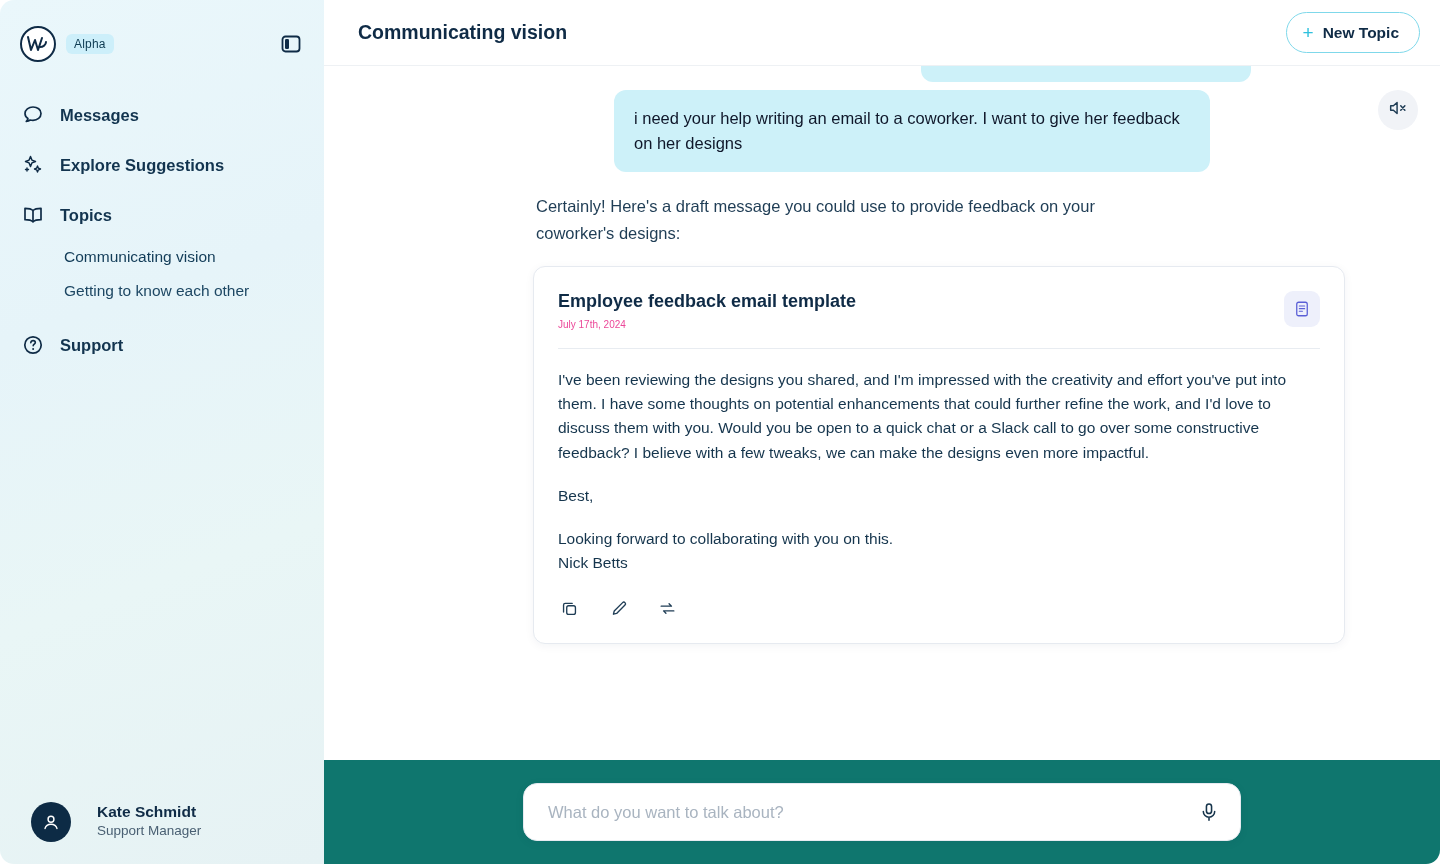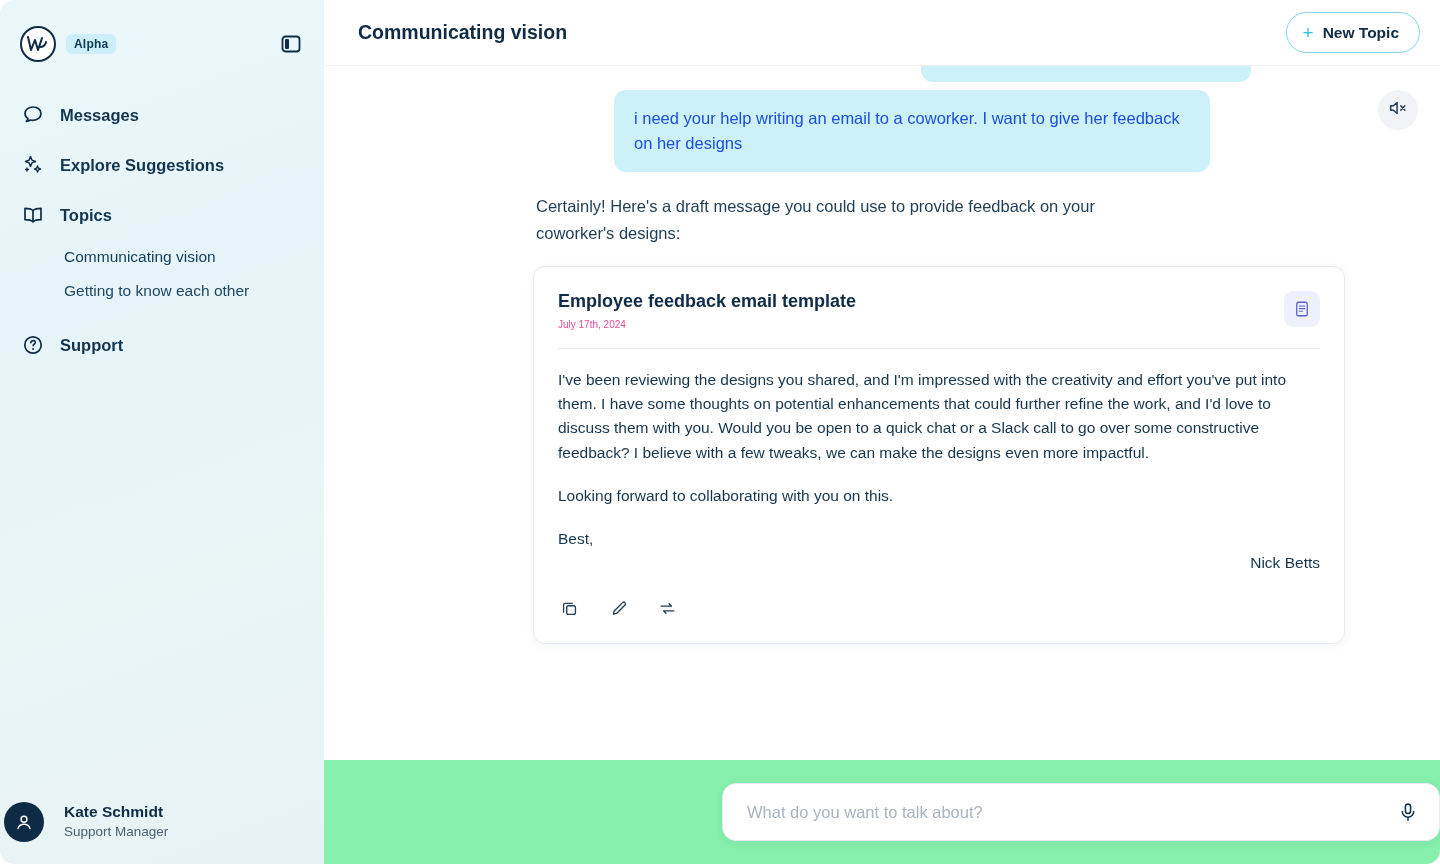--- a/index.html
+++ b/index.html
@@ -46,7 +46,7 @@
     background: #cdeffa;
     color: #0d3b52;
     font-size: 12px;
-    font-weight: 700;
+    font-weight: 400;
     border-radius: 6px;
     padding: 3px 8px;
     letter-spacing: .2px;

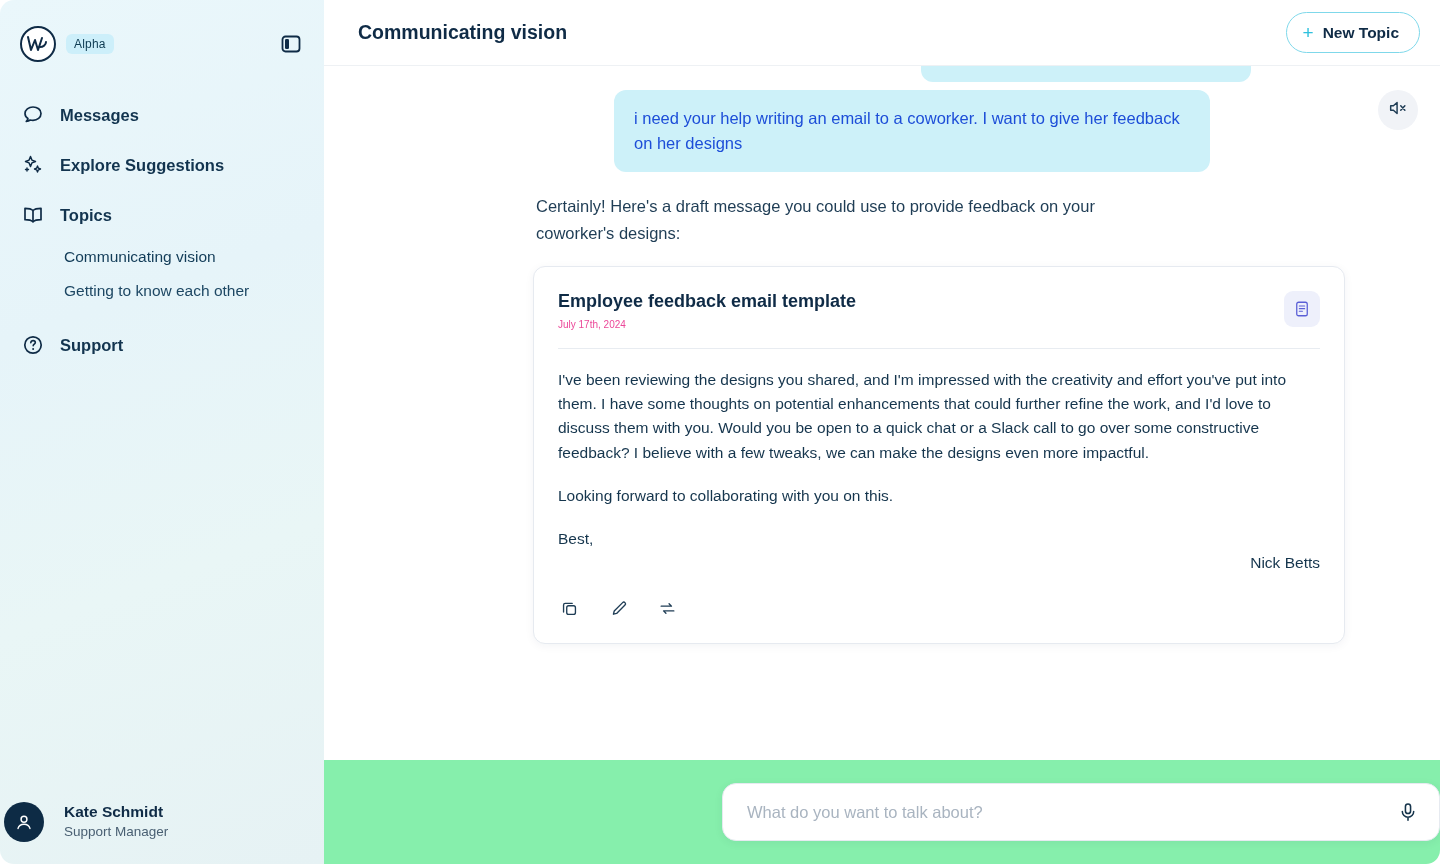--- a/index.html
+++ b/index.html
@@ -177,7 +177,7 @@
     background: #cdf1f9;
     border-radius: 12px;
     padding: 16px 20px;
-    color: #1d4ed8;
+    color: #0f172a;
     font-size: 16.5px;
     line-height: 1.52;
   }

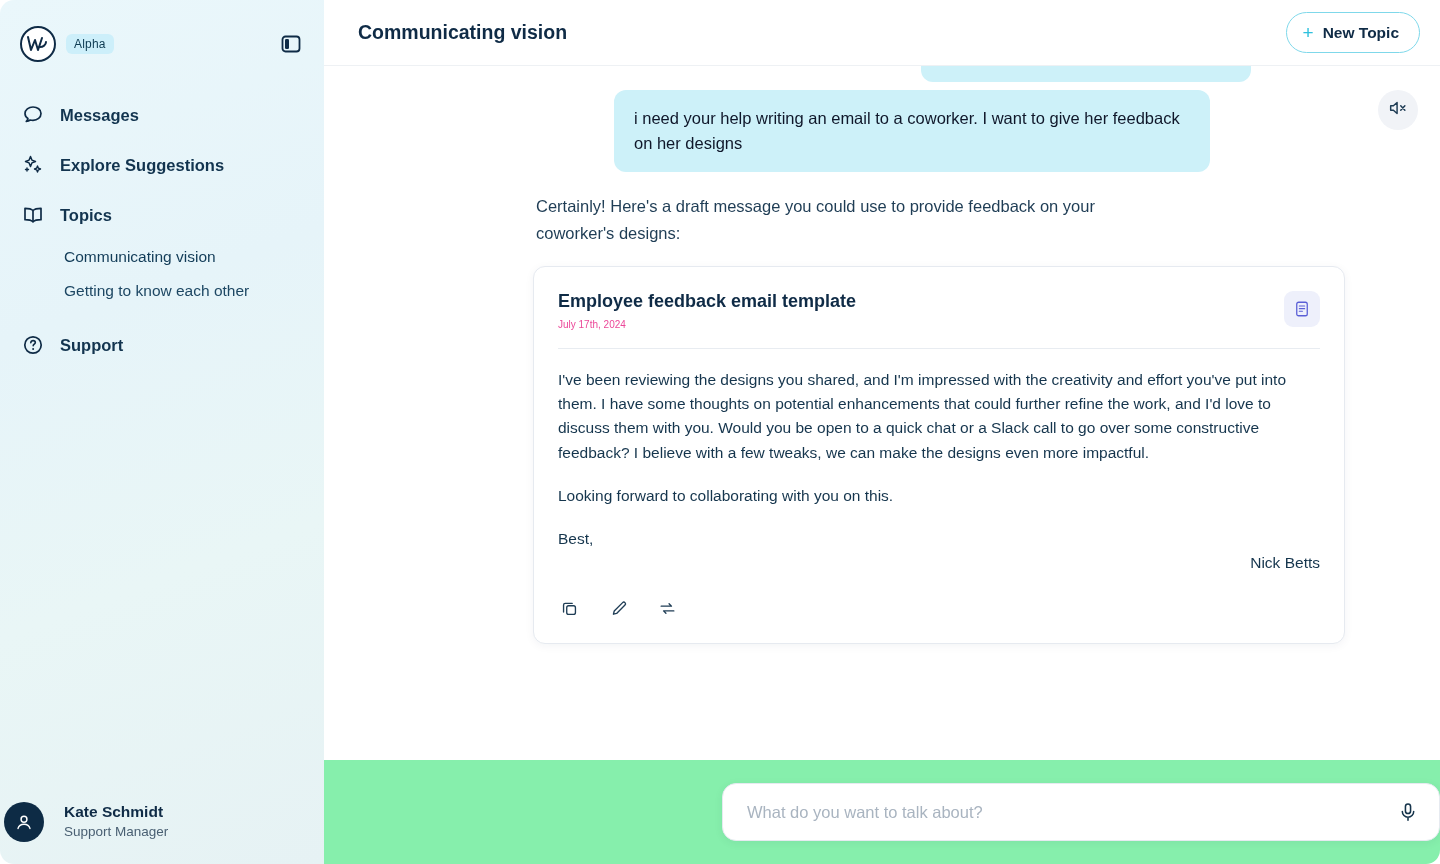--- a/index.html
+++ b/index.html
@@ -399,8 +399,8 @@
           <div class="card-divider"></div>
           <div class="card-body">
             <p>I've been reviewing the designs you shared, and I'm impressed with the creativity and effort you've put into them. I have some thoughts on potential enhancements that could further refine the work, and I'd love to discuss them with you. Would you be open to a quick chat or a Slack call to go over some constructive feedback? I believe with a few tweaks, we can make the designs even more impactful.</p>
+            <p>Best,</p>
             <p>Looking forward to collaborating with you on this.</p>
-            <p>Best,</p>
             <p style="margin-top:0;text-align:right;">Nick Betts</p>
           </div>
           <div class="card-actions">

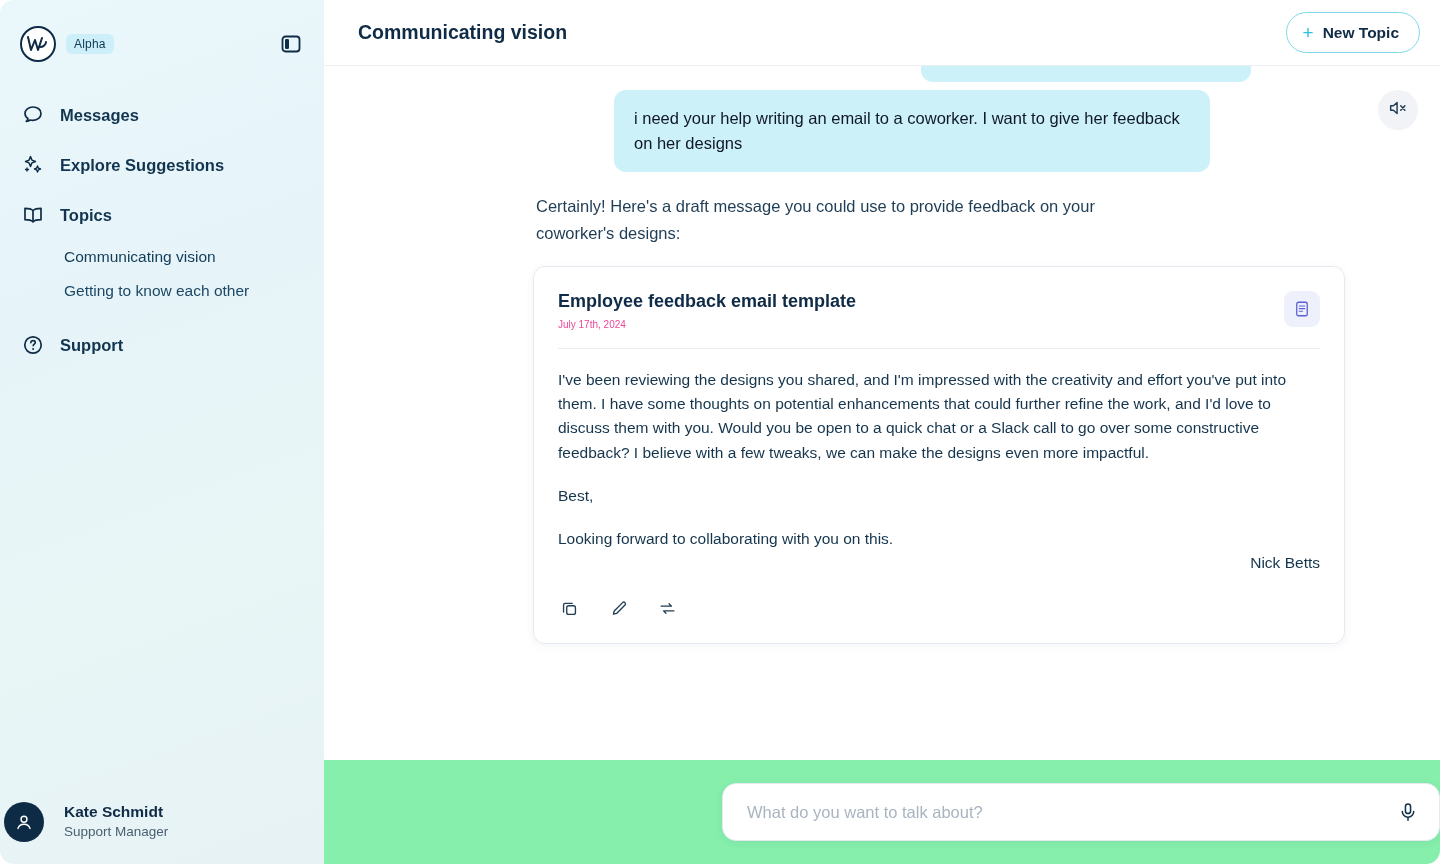--- a/index.html
+++ b/index.html
@@ -401,7 +401,7 @@
             <p>I've been reviewing the designs you shared, and I'm impressed with the creativity and effort you've put into them. I have some thoughts on potential enhancements that could further refine the work, and I'd love to discuss them with you. Would you be open to a quick chat or a Slack call to go over some constructive feedback? I believe with a few tweaks, we can make the designs even more impactful.</p>
             <p>Best,</p>
             <p>Looking forward to collaborating with you on this.</p>
-            <p style="margin-top:0;text-align:right;">Nick Betts</p>
+            <p style="margin-top:0;">Nick Betts</p>
           </div>
           <div class="card-actions">
             <span class="act">

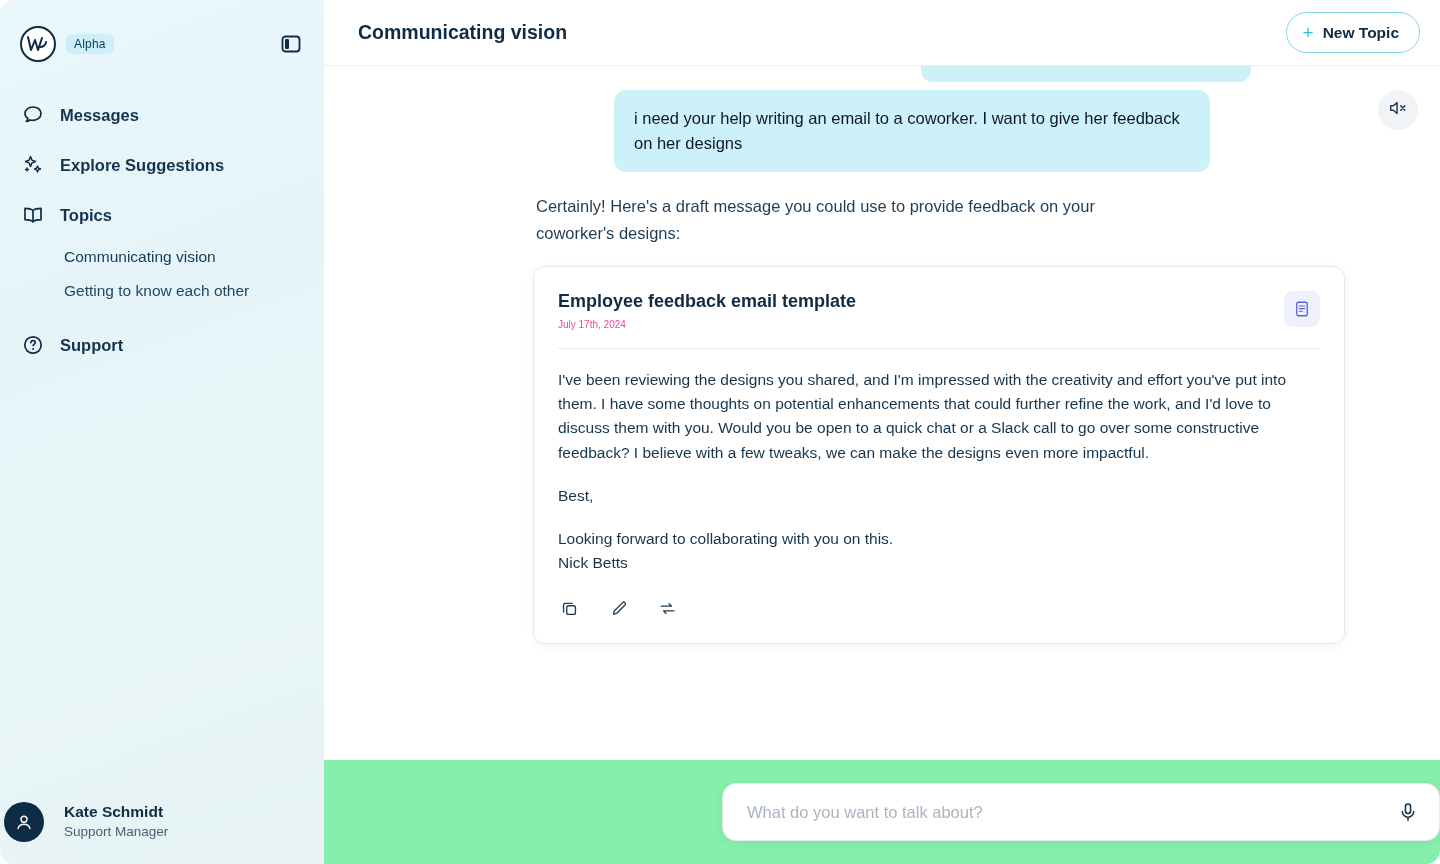--- a/index.html
+++ b/index.html
@@ -86,9 +86,8 @@
   .sidebar-bottom {
     margin-top: auto;
     display: flex;
-    align-items: center;
-    gap: 20px;
-    padding: 0 20px 22px 4px;
+    gap: 26px;
+    padding: 0 20px 22px 31px;
   }
   .avatar {
     width: 40px; height: 40px;

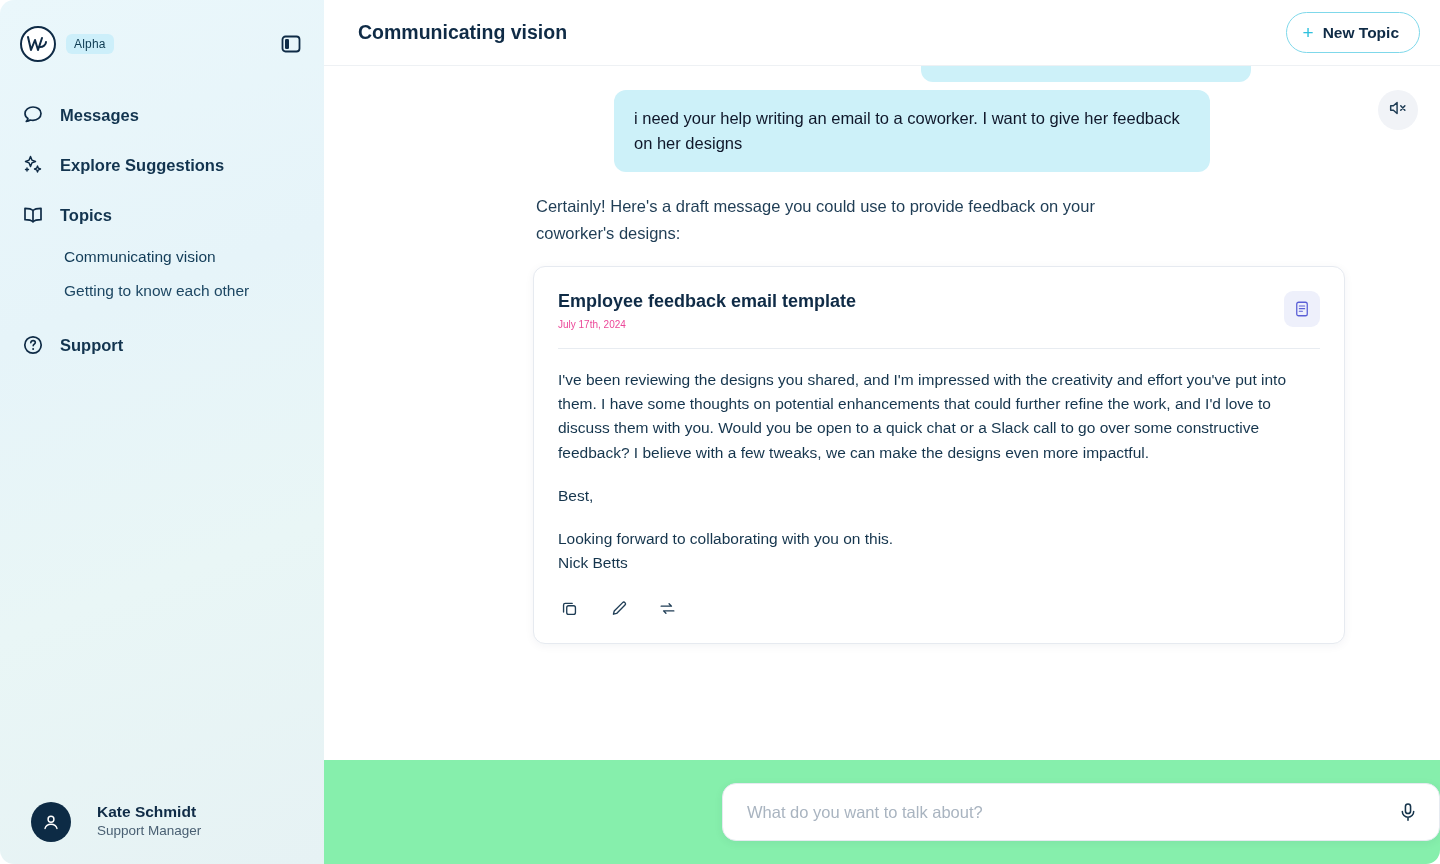--- a/index.html
+++ b/index.html
@@ -238,8 +238,8 @@
     flex: 0 0 104px;
     display: flex;
     align-items: center;
-    justify-content: flex-end;
-    background: #86efac;
+    justify-content: center;
+    background: #0f766e;
   }
   .composer {
     width: 718px;

